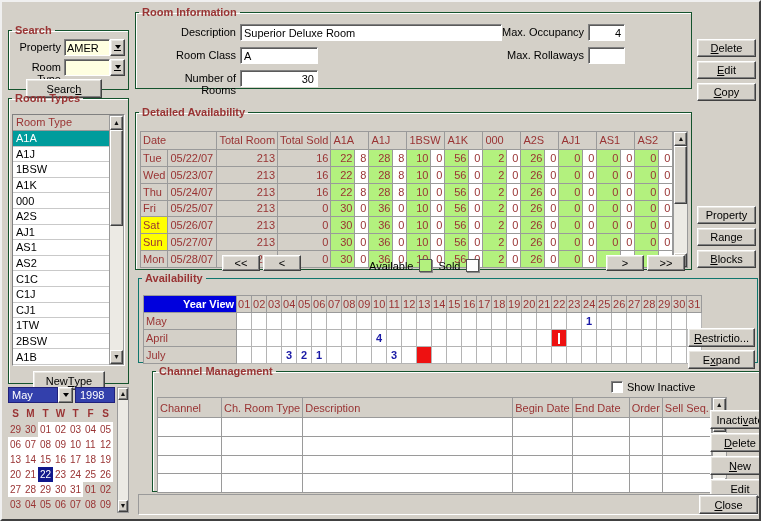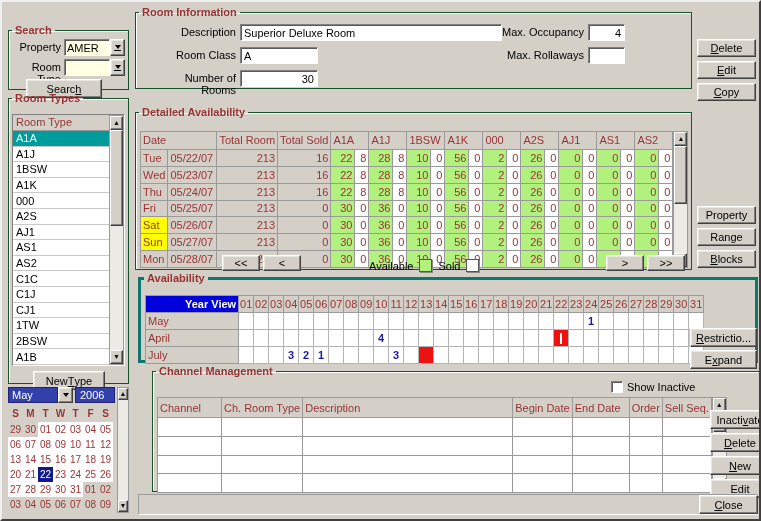--- a/index.html
+++ b/index.html
@@ -15,7 +15,7 @@
              border:1px solid #0a0a2a; }
   
   fieldset { position:absolute; border:1px solid #14532d; box-shadow:inset 1px 1px 0 #ffffff; }
-  fieldset.red { border:3px solid #0f766e; box-shadow:none; }
+  fieldset.red { border:1px solid #0f766e; box-shadow:none; }
   legend { color:#993333; font-weight:bold; margin-left:3px; padding:0 3px; }
   
   .btn { background:#d4d0c8; border:1px solid; border-color:#ffffff #404040 #404040 #ffffff;

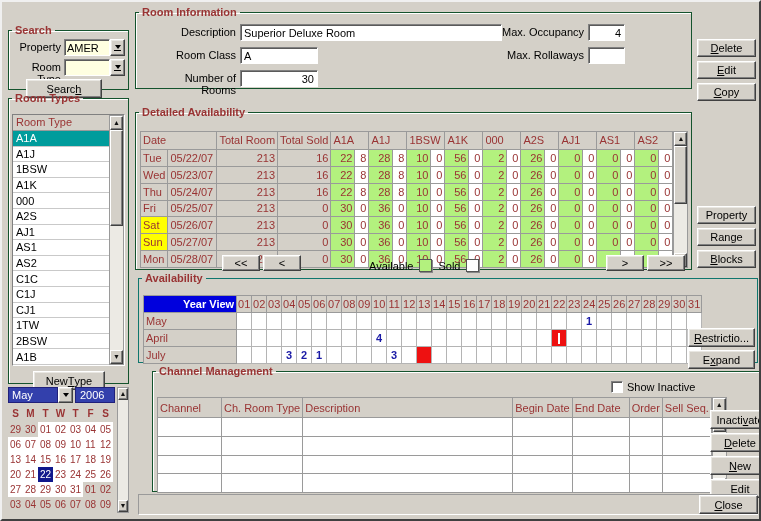--- a/index.html
+++ b/index.html
@@ -169,7 +169,7 @@
             <span class="tri"></span>
           </span>
       </button>
-      <div class="cal-year">2006</div>
+      <div class="cal-year">1998</div>
     </div>
     <div class="cal-grid" id="cal-grid">
         <div class="cal-h">S</div>

